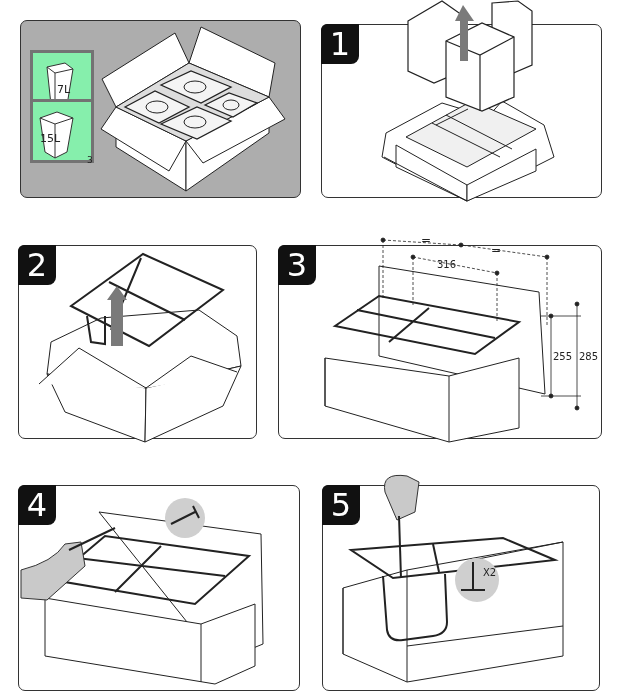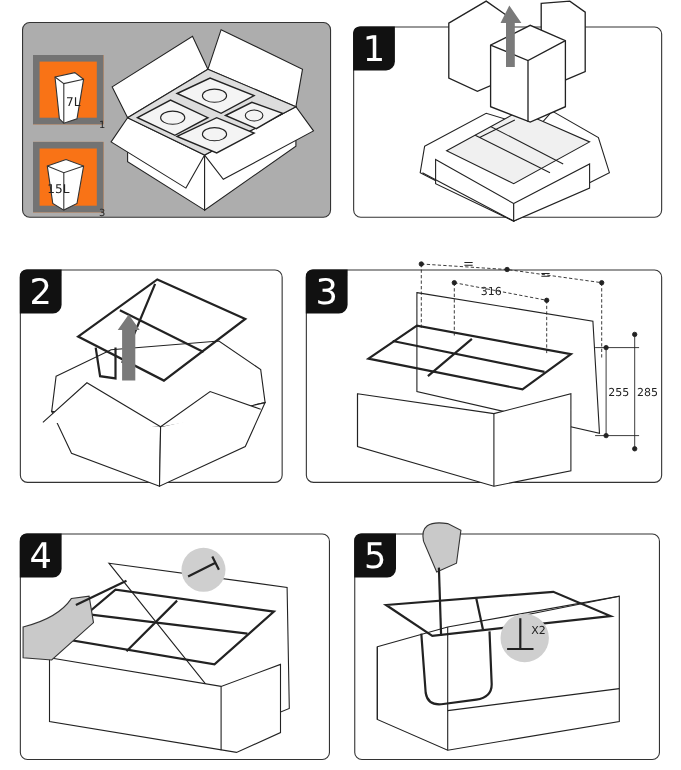--- a/index.html
+++ b/index.html
@@ -10,7 +10,7 @@
          font-family:"DejaVu Sans",sans-serif;font-size:32px;line-height:40px;text-align:center;font-weight:400;}
   svg{position:absolute;left:0;top:0;overflow:visible;}
   .lbl{font-family:"DejaVu Sans",sans-serif;fill:#222;}
-  .bin-card{position:absolute;background:#f97316;border:6px solid #737373;box-sizing:border-box;}
+  .bin-card{position:absolute;background:#86efac;border:3px solid #737373;box-sizing:border-box;}
 </style>
 </head>
 <body>

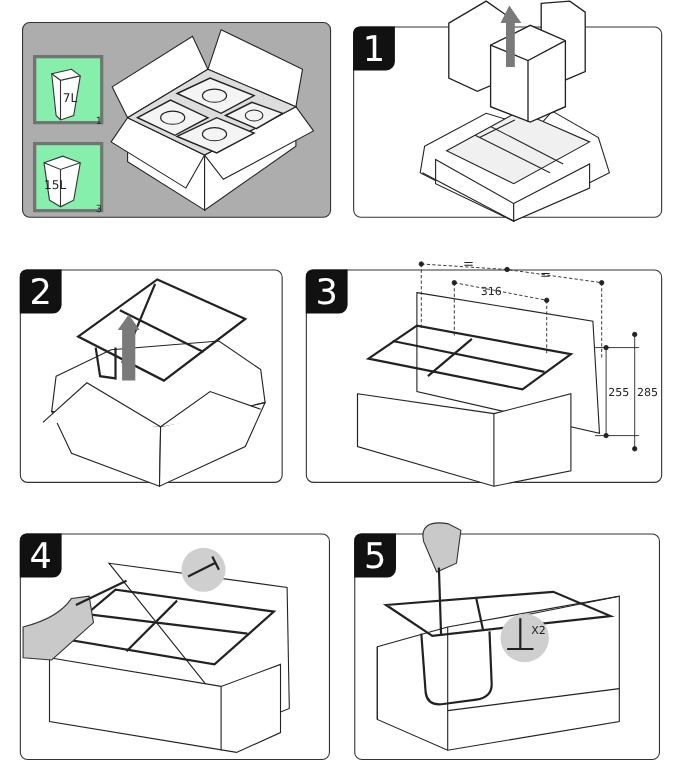--- a/index.html
+++ b/index.html
@@ -25,7 +25,7 @@
       <text x="54" y="60" class="lbl" font-size="9">1</text>
     </svg>
   </div>
-  <div class="bin-card" style="left:9px;top:108px;width:64px;height:64px;">
+  <div class="bin-card" style="left:9px;top:78px;width:64px;height:64px;">
     <svg width="64" height="64">
       <path d="M7 16 L24 10 L40 16 L34 50 L22 56 L12 50 Z" fill="#fff" stroke="#333" stroke-width="1"></path>
       <path d="M7 16 L22 22 L40 16" fill="none" stroke="#333" stroke-width="1"></path>

